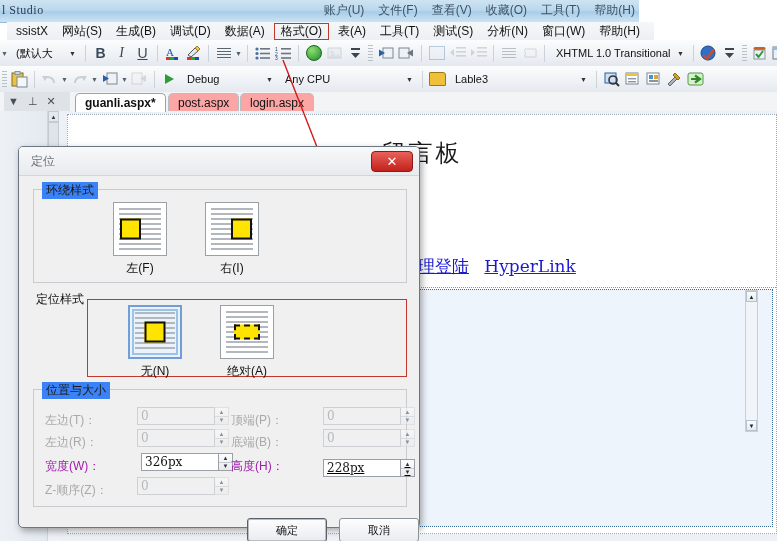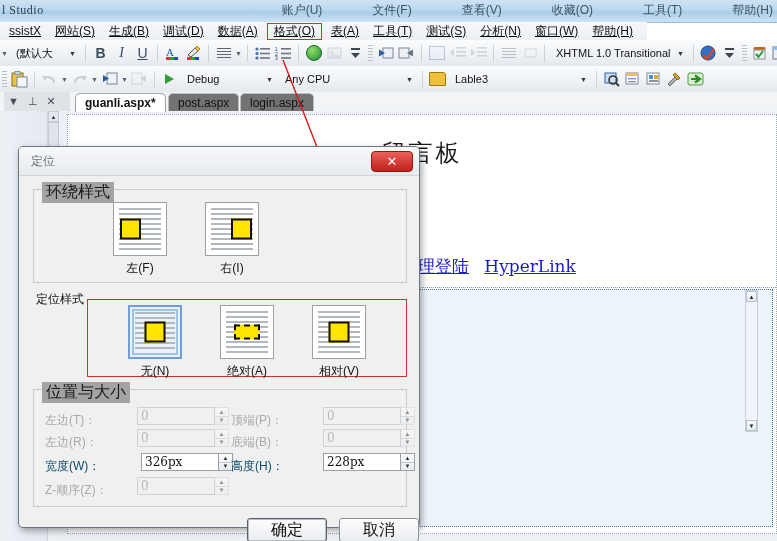--- a/index.html
+++ b/index.html
@@ -11,7 +11,7 @@
   }
   
   #titlebar{
-    position:absolute;left:0;top:0;width:777px;height:22px;
+    position:absolute;left:0;top:0;width:639px;height:22px;
     background:linear-gradient(to bottom,#cfe3f2 0%,#b9d8ee 45%,#a9cde7 55%,#cbe4f5 100%);
     border-bottom:1px solid #9ab9d0;overflow:hidden;
   }

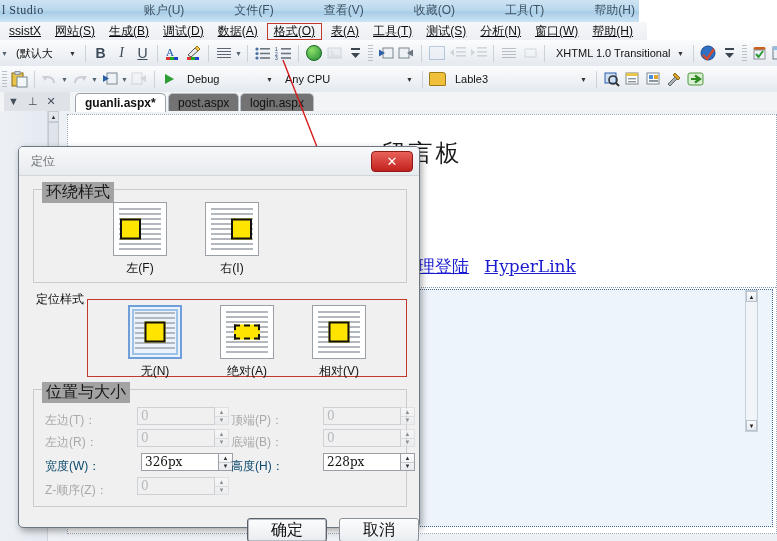--- a/index.html
+++ b/index.html
@@ -20,7 +20,7 @@
     font-family:"Liberation Serif","DejaVu Serif",serif;letter-spacing:.5px;
   }
   #ie-menu{position:absolute;right:4px;top:2px;display:flex;gap:14px;}
-  #ie-menu .mi{font-size:12px;color:#3d5365;white-space:nowrap;margin-left:36px;}
+  #ie-menu .mi{font-size:12px;color:#3d5365;white-space:nowrap;}
   
   #menubar{
     position:absolute;left:0;top:22px;width:647px;height:18px;

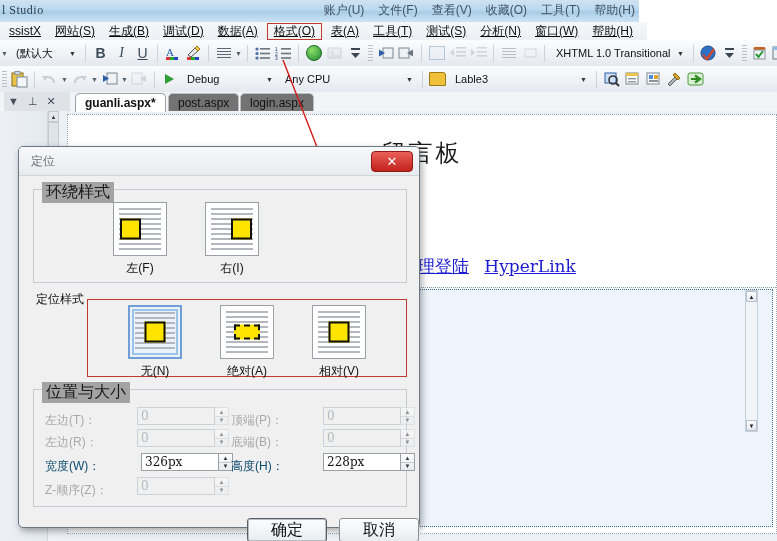--- a/index.html
+++ b/index.html
@@ -23,10 +23,9 @@
   #ie-menu .mi{font-size:12px;color:#3d5365;white-space:nowrap;}
   
   #menubar{
-    position:absolute;left:0;top:22px;width:647px;height:18px;
+    position:absolute;left:7px;top:22px;width:647px;height:18px;
     background:linear-gradient(to bottom,#f6f7f9,#eceff3);
     border-bottom:1px solid #dfe3e8;
-    text-decoration:underline;
   }
   #menubar .mrow{display:flex;align-items:center;height:18px;padding-left:2px;}
   #menubar .mi{

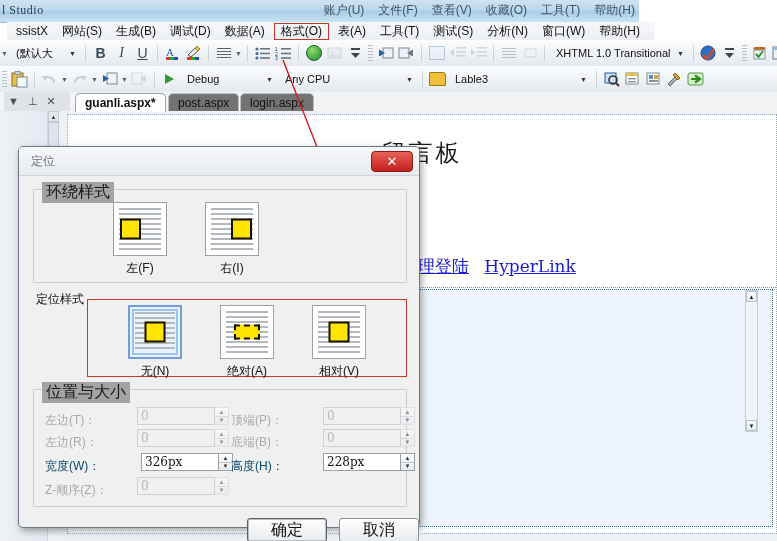--- a/index.html
+++ b/index.html
@@ -75,7 +75,7 @@
   #winctl span{font-size:11px;color:#46505a;line-height:11px;}
   .tab{
     position:absolute;top:1px;height:18px;line-height:18px;padding:0 9px;font-size:12px;
-    background:#737373;border:1px solid #b8bec6;border-bottom:none;
+    background:#fca5a5;border:1px solid #b8bec6;border-bottom:none;
     border-radius:5px 5px 0 0;color:#111;white-space:nowrap;
   }
   .tab.active{background:#fff;border-color:#9aa2ab;font-weight:bold;z-index:3;}

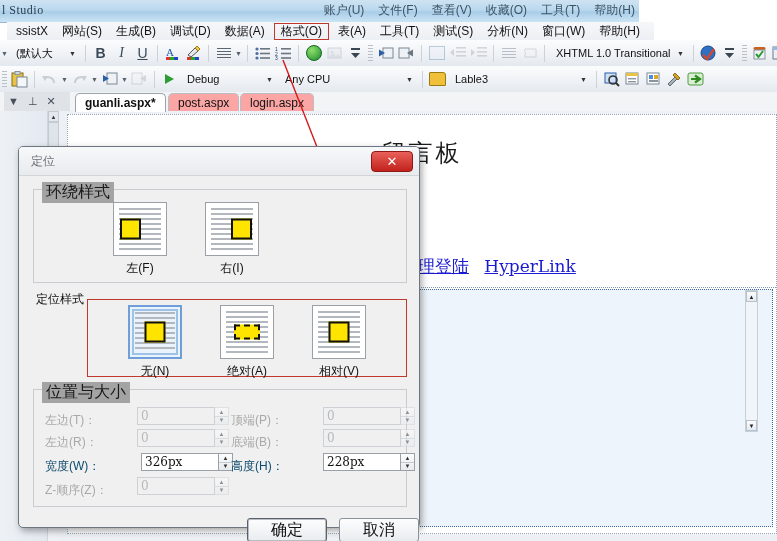--- a/index.html
+++ b/index.html
@@ -173,7 +173,7 @@
   #dlgbody{position:absolute;left:0;top:28px;width:100%;height:352px;}
   .grp{position:absolute;border:1px solid #c8ccd0;}
   .grp>.glbl{
-    position:absolute;left:8px;top:-8px;background:#a3a3a3;padding:0 4px;font-size:16px;color:#1a1a1a;
+    position:absolute;left:8px;top:-8px;background:#3b82f6;padding:0 4px;font-size:12px;color:#1a1a1a;
   }
   .grp.redbox{border:1px solid #c0392b;}
   .optrow{position:absolute;display:flex;}

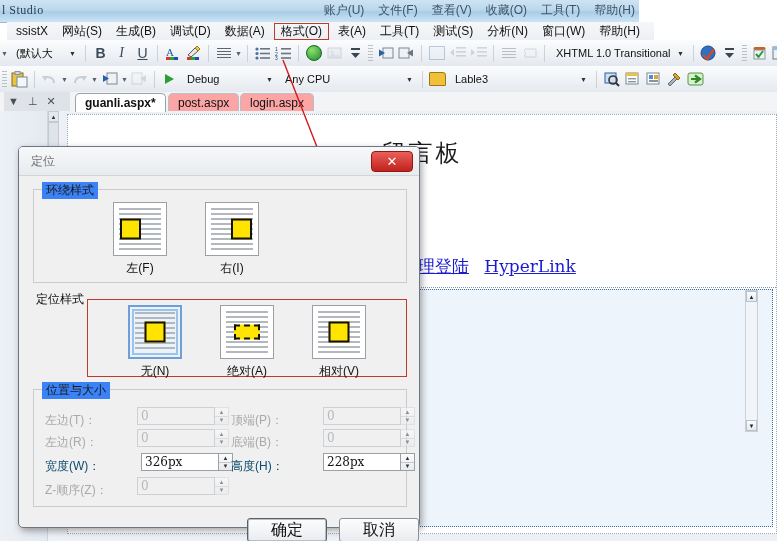--- a/index.html
+++ b/index.html
@@ -605,13 +605,6 @@
         </div>
         <div class="optlbl">绝对(A)</div>
       </div>
-      <div class="opt">
-        <div class="optimg">
-          <span class="ii-lines-full"></span>
-          <span class="ii-ybox c"></span>
-        </div>
-        <div class="optlbl">相对(V)</div>
-      </div>
     </div>
 
     <div class="grp" style="left:14px;top:214px;width:372px;height:116px;">

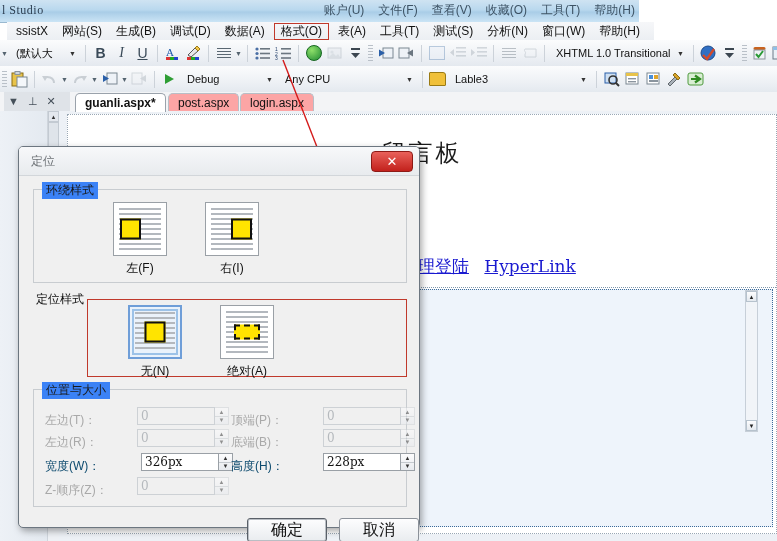--- a/index.html
+++ b/index.html
@@ -196,7 +196,7 @@
   .ii-blueframe{position:absolute;left:2px;top:2px;right:2px;bottom:2px;border:2px solid #9cc2e8;}
   
   .fld{position:absolute;font-size:12px;}
-  .fld .lb{position:absolute;left:0;top:3px;white-space:nowrap;color:#0c4a6e;}
+  .fld .lb{position:absolute;left:0;top:3px;white-space:nowrap;color:#a21caf;}
   .fld .lb.dis{color:#a9a9a9;}
   .inpwrap{position:absolute;display:flex;align-items:stretch;}
   .inp{

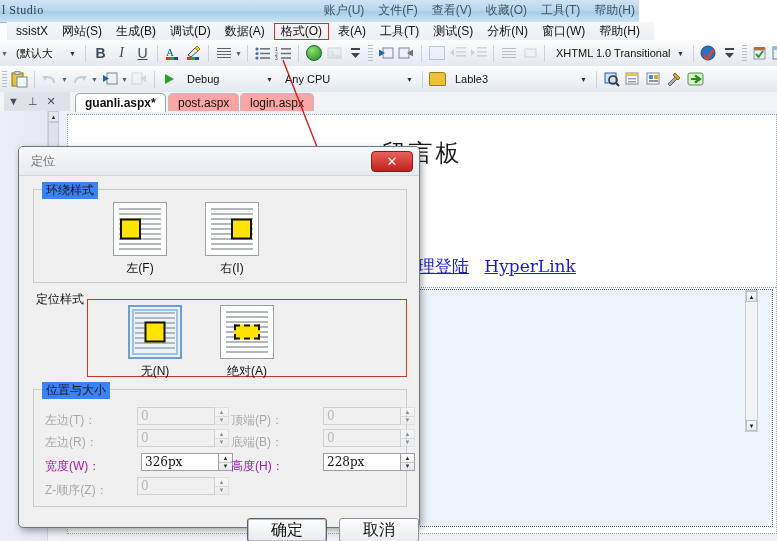--- a/index.html
+++ b/index.html
@@ -666,7 +666,7 @@
     <div class="fld" style="left:212px;top:280px;width:110px;">
       <span class="lb">高度(H)：</span>
     </div>
-    <div class="inpwrap" style="left:304px;top:278px;">
+    <div class="inpwrap" style="left:304px;top:284px;text-decoration:underline;">
       <span class="inp">228px</span>
       <span class="spin">
           <i>▲</i>

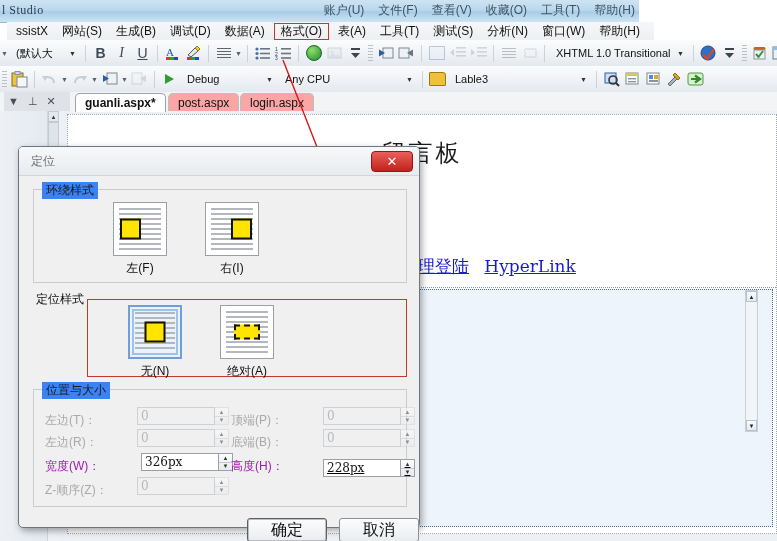--- a/index.html
+++ b/index.html
@@ -212,7 +212,7 @@
   .spin i:first-child{border-bottom:1px solid #c4c9ce;}
   .dlgbtn{
     position:absolute;width:78px;height:22px;border:1px solid #8b9199;border-radius:3px;
-    background:linear-gradient(to bottom,#fdfdfe,#e9ecef);font-size:16px;color:#111;
+    background:linear-gradient(to bottom,#fdfdfe,#e9ecef);font-size:11px;color:#111;
     display:flex;align-items:center;justify-content:center;
   }
   .dlgbtn.default{border:2px solid #7c8element;}

